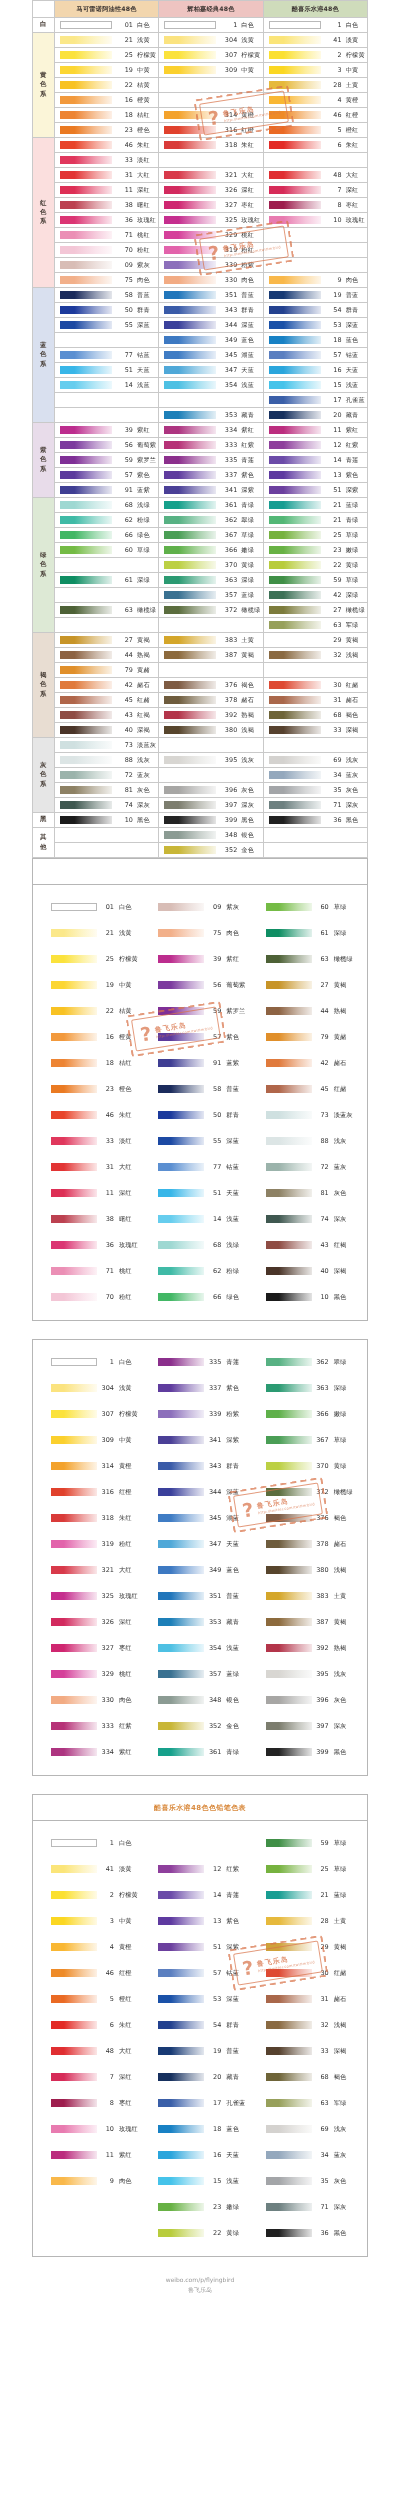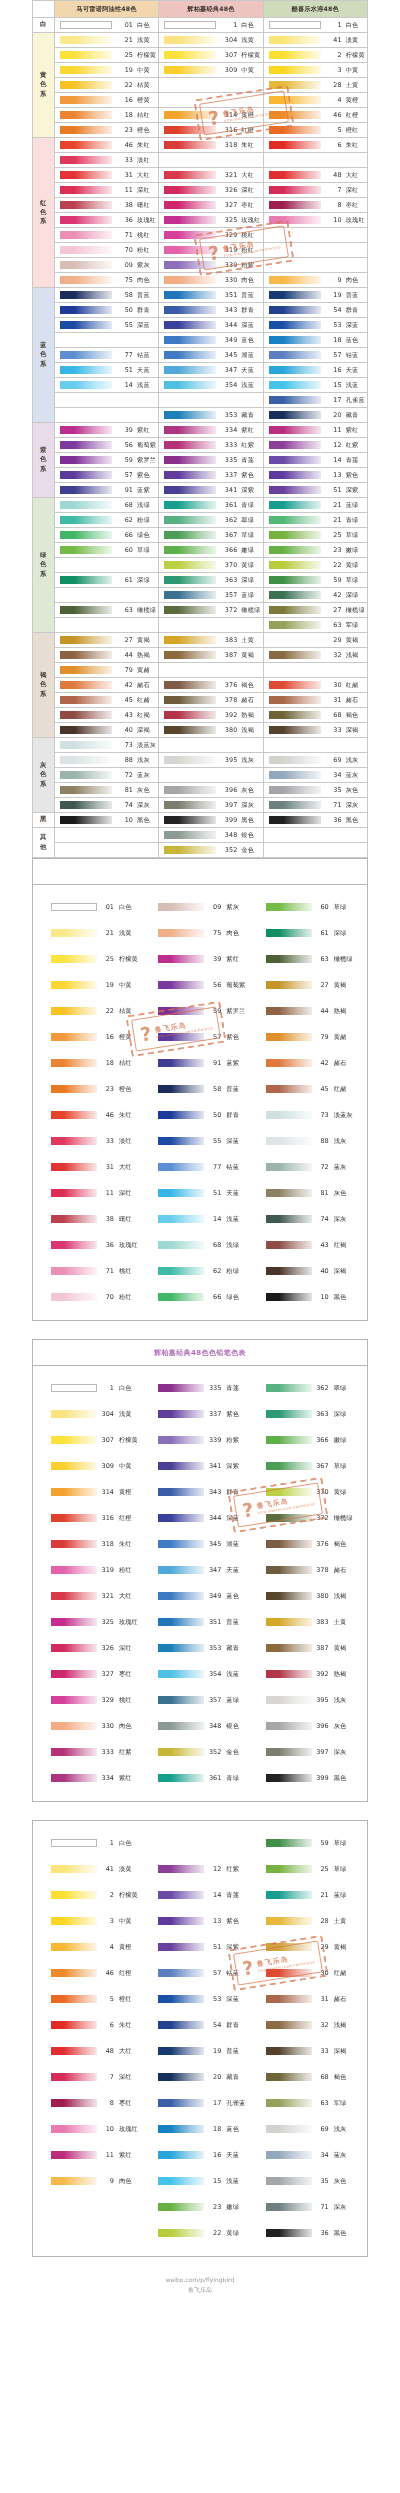--- a/index.html
+++ b/index.html
@@ -1571,9 +1571,6 @@
         </div>
       </div>
       <div class="panel">
-        <div class="panel-head">
-          <span class="ptitle t-fc">辉柏嘉经典48色色铅笔色表</span>
-        </div>
         <div class="grid">
           <div class="gcell">
             <span class="gchip empty-outline"></span>

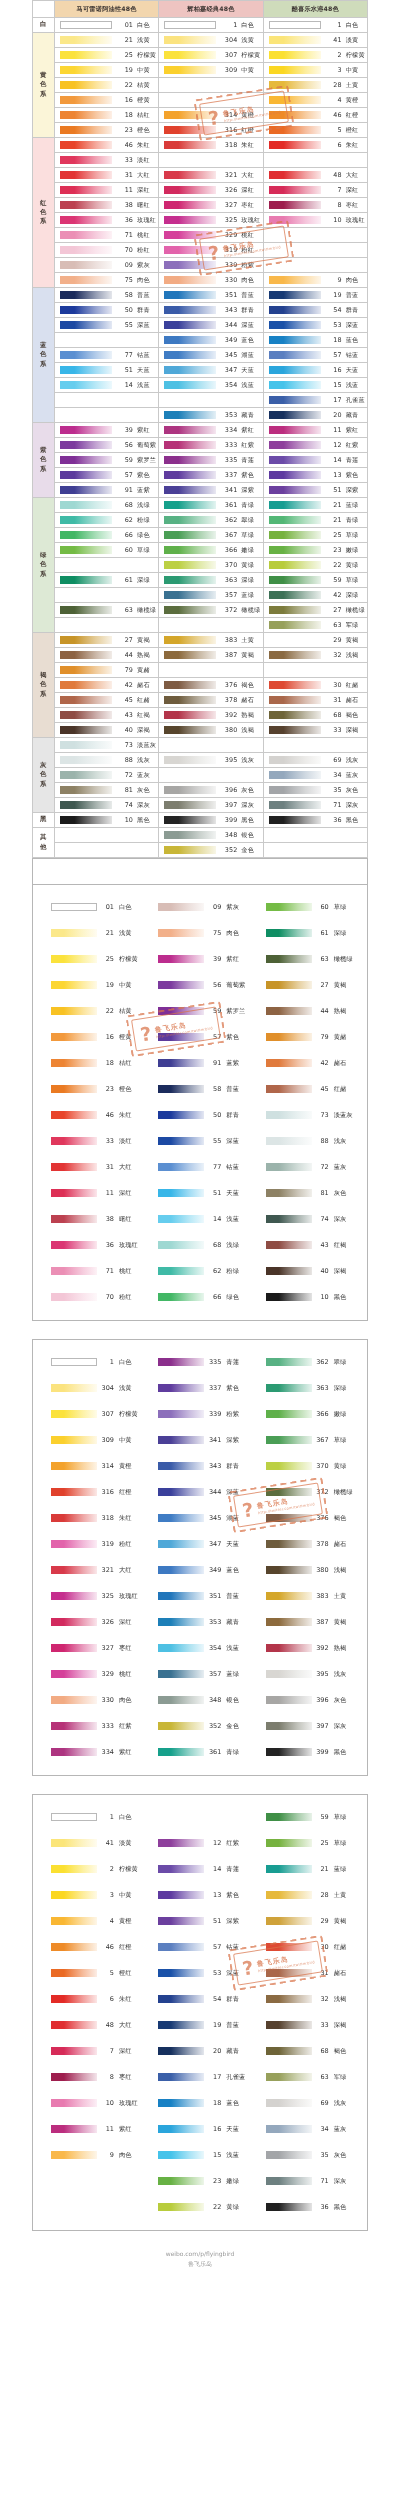--- a/index.html
+++ b/index.html
@@ -1815,6 +1815,9 @@
         </div>
       </div>
       <div class="panel">
+        <div class="panel-head">
+          <span class="ptitle t-kos">酷喜乐水溶48色色铅笔色表</span>
+        </div>
         <div class="grid">
           <div class="gcell">
             <span class="gchip empty-outline"></span>

